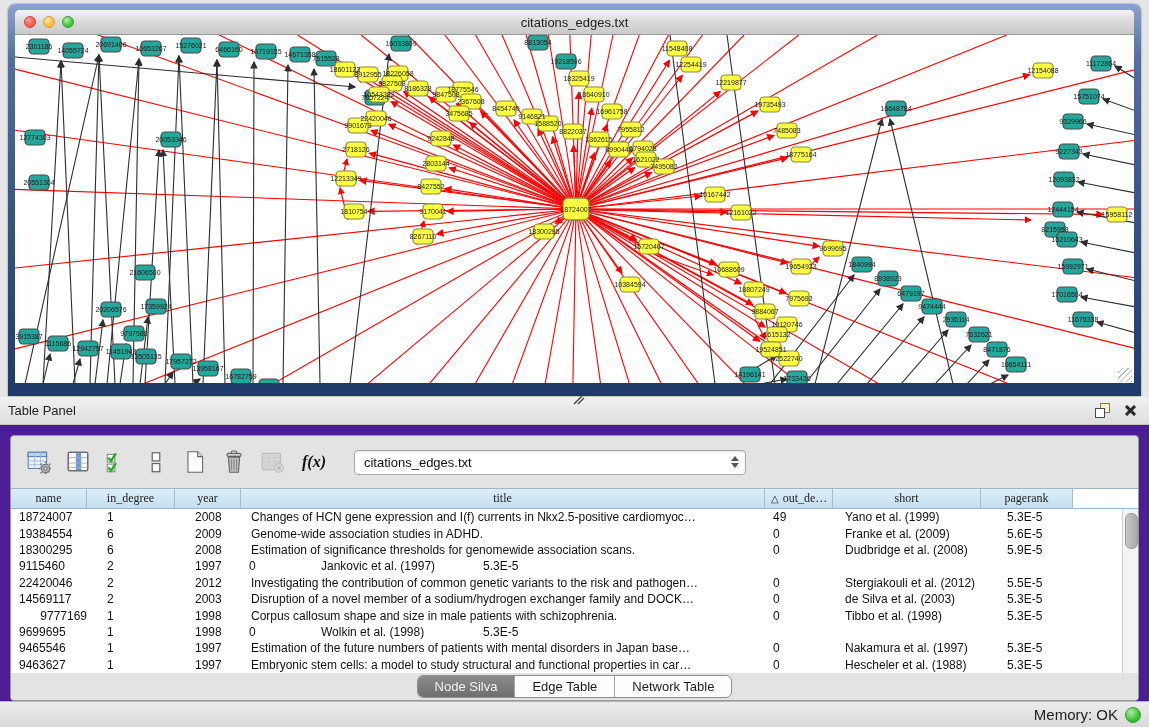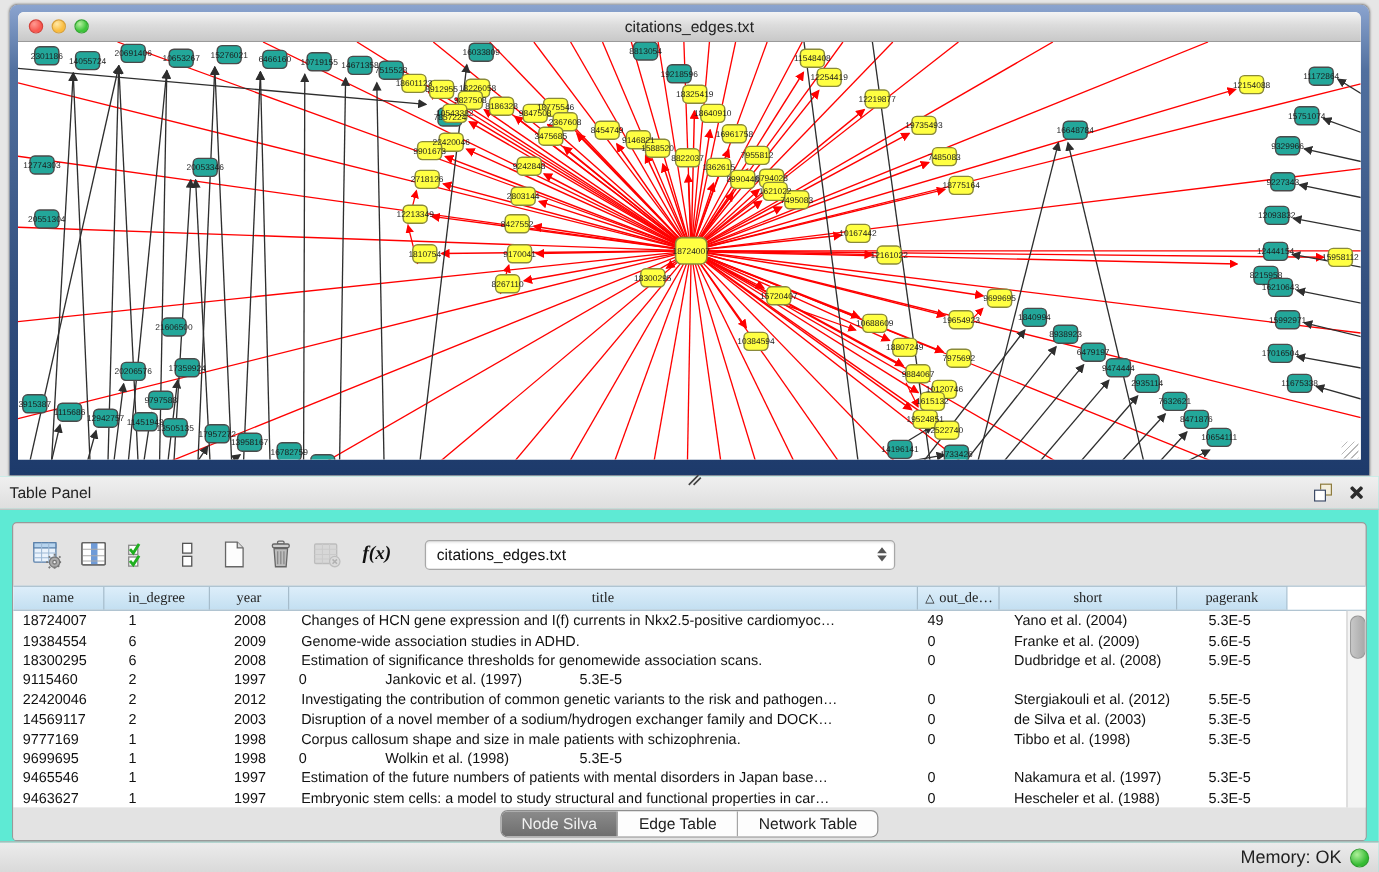--- a/index.html
+++ b/index.html
@@ -23,7 +23,7 @@
   .grip{position:absolute;right:2px;bottom:2px;width:14px;height:14px;
     background:repeating-linear-gradient(135deg,transparent 0 3px,#b9b9b9 3px 4px);}
   
-  .table-panel{position:absolute;left:0;top:397px;width:1149px;height:330px;background:#5eead4;}
+  .table-panel{position:absolute;left:0;top:397px;width:1149px;height:330px;background:#4c1d95;}
   .panel-header{height:27px;background:linear-gradient(180deg,#f0f0f0,#dedede);
     border-bottom:1px solid #c2c2c2;display:flex;align-items:center;}
   .panel-header .ph-title{font-size:13px;color:#222;margin-left:8px;flex:1;}

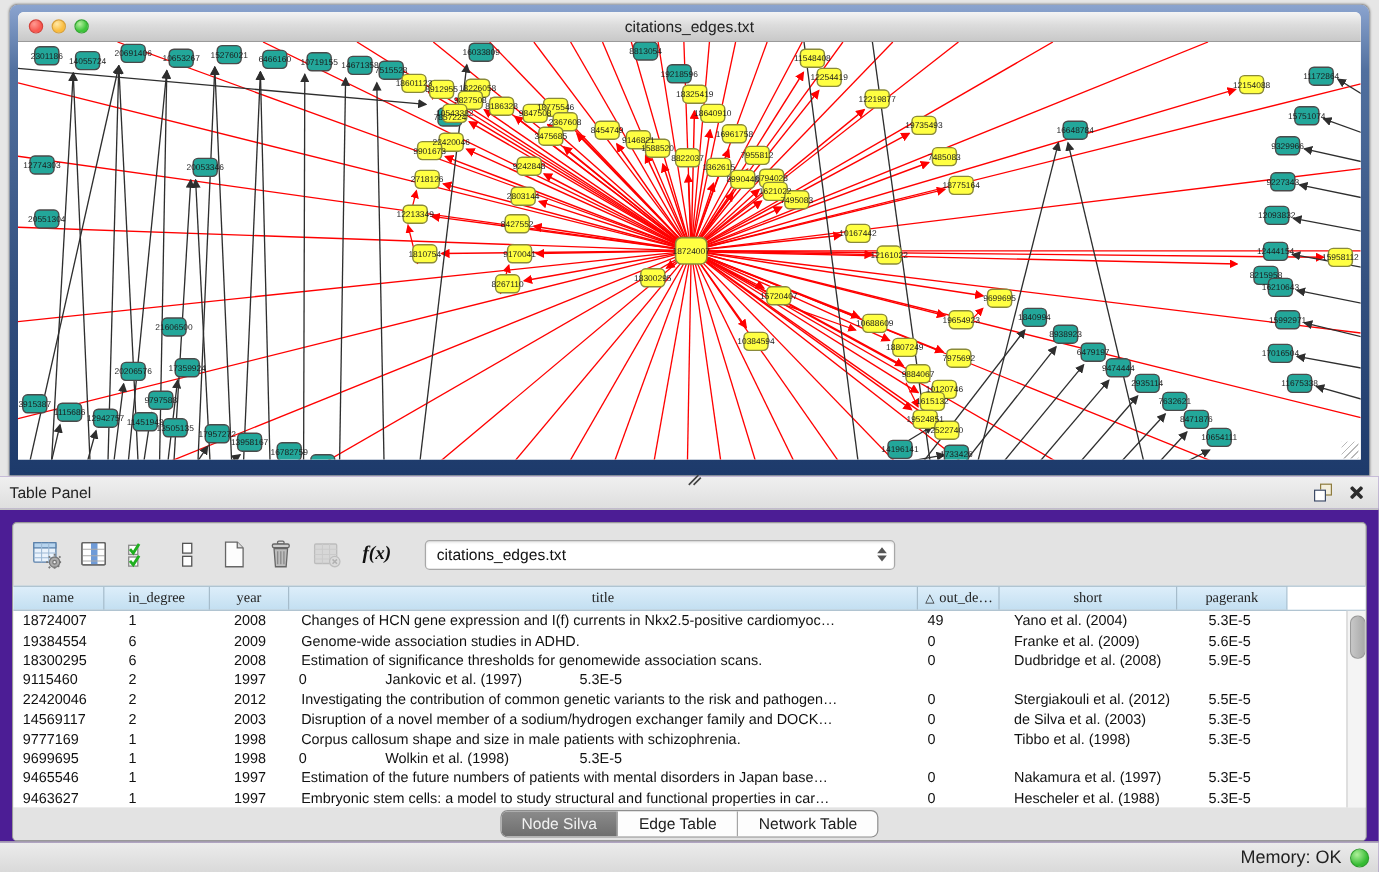--- a/index.html
+++ b/index.html
@@ -604,7 +604,7 @@
             <div class="td" style="width: 66px; padding-left: 20px;">2008</div>
             <div class="td" style="width: 524px; padding-left: 10px;">Changes of HCN gene expression and I(f) currents in Nkx2.5-positive cardiomyoc…</div>
             <div class="td" style="width: 68px; padding-left: 8px;">49</div>
-            <div class="td" style="width: 148px; padding-left: 12px;">Yano et al. (2004)</div>
+            <div class="td" style="width: 148px; padding-left: 12px;">Yano et al. (1999)</div>
             <div class="td" style="width: 92px; padding-left: 26px;">5.3E-5</div>
           </div>
           <div class="tr">

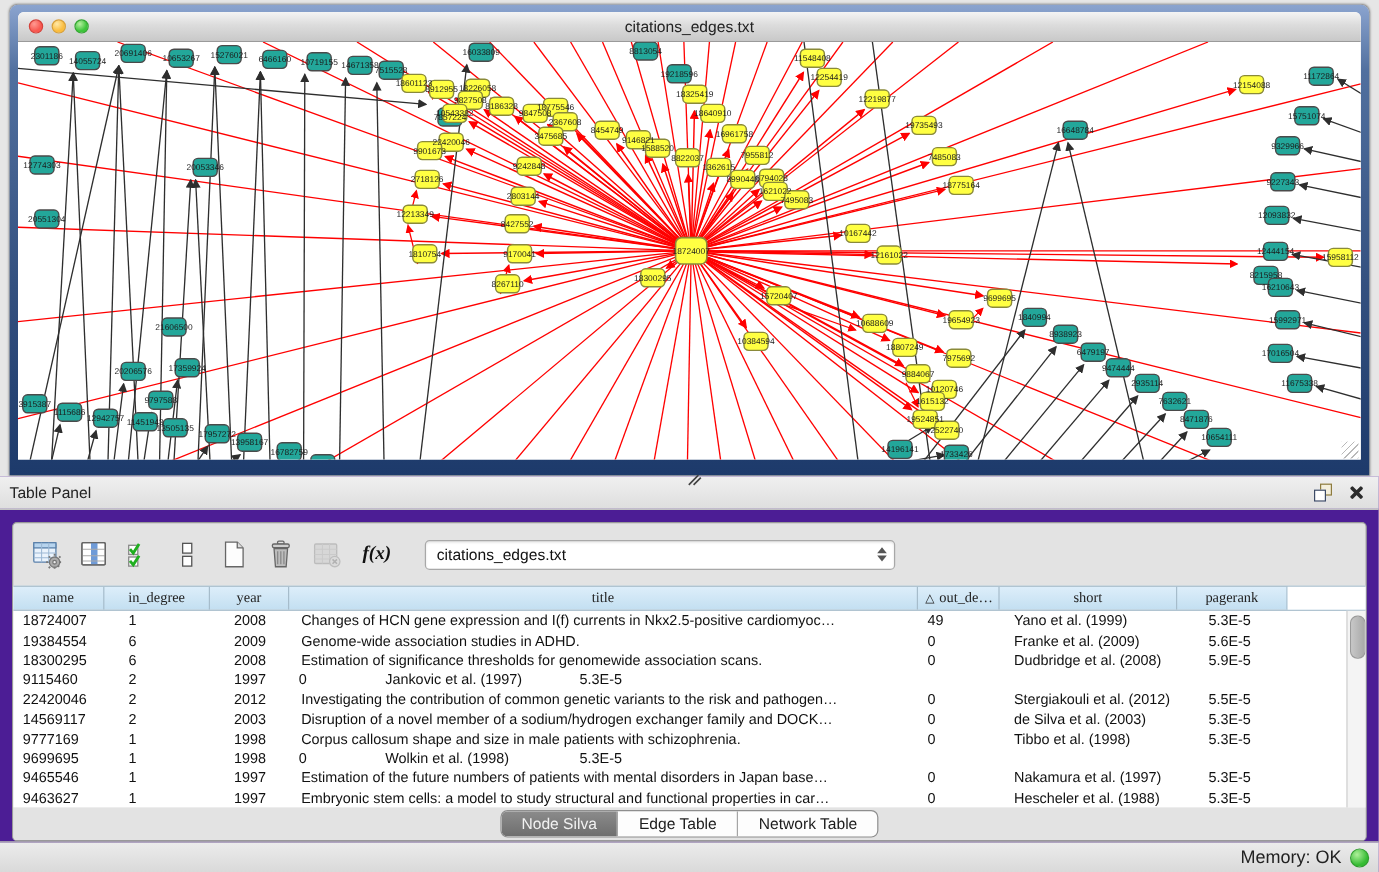--- a/index.html
+++ b/index.html
@@ -652,7 +652,7 @@
             <div class="td" style="width: 92px; padding-left: 26px;">5.3E-5</div>
           </div>
           <div class="tr">
-            <div class="td" style="width: 76px; padding-left: 8px;">9777169</div>
+            <div class="td" style="width: 76px; padding-left: 8px; text-align: right;">9777169</div>
             <div class="td" style="width: 88px; padding-left: 20px;">1</div>
             <div class="td" style="width: 66px; padding-left: 20px;">1998</div>
             <div class="td" style="width: 524px; padding-left: 10px;">Corpus callosum shape and size in male patients with schizophrenia.</div>

